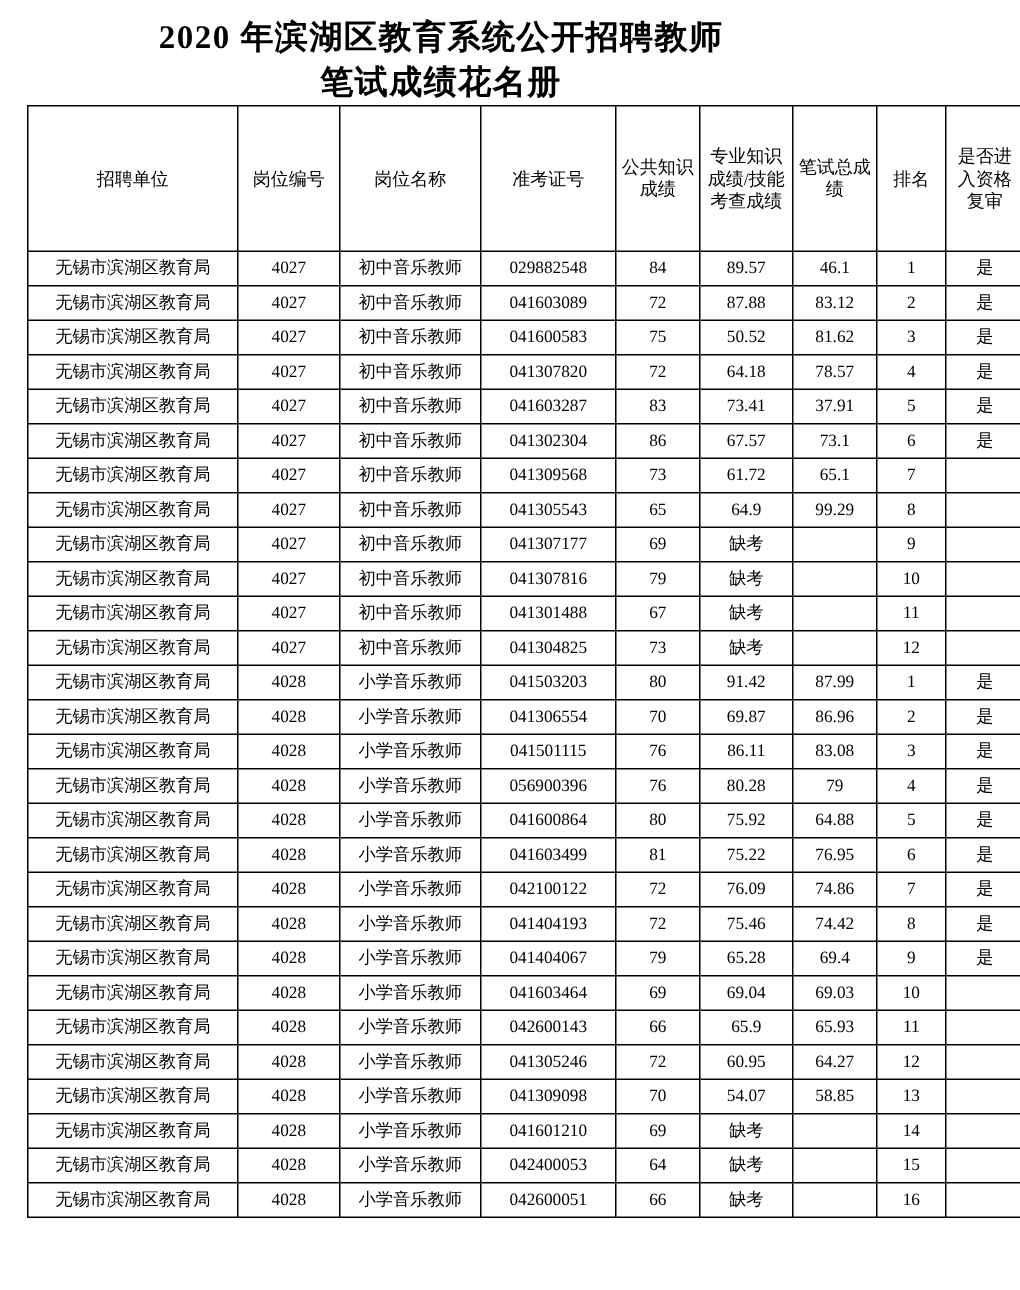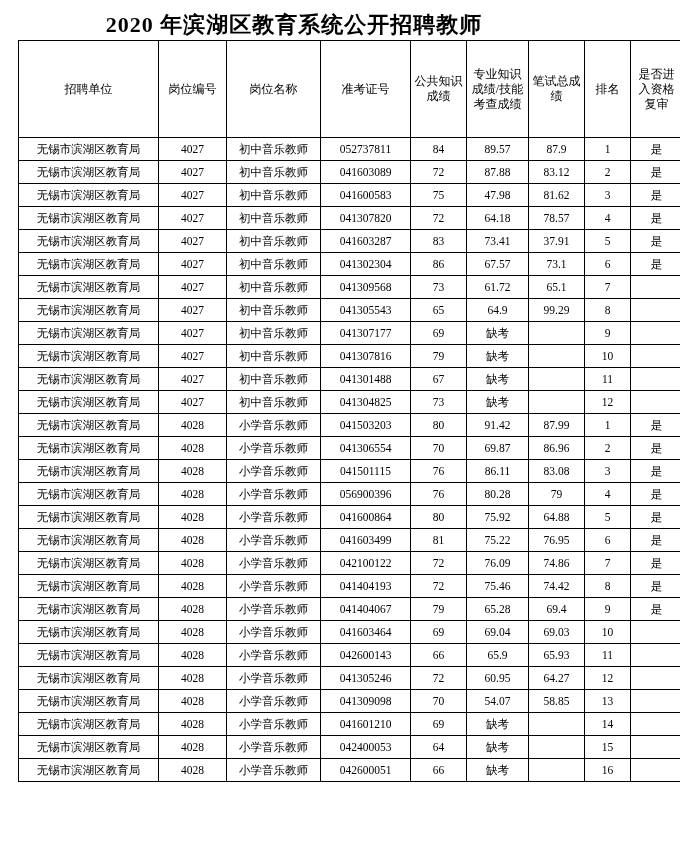--- a/index.html
+++ b/index.html
@@ -80,6 +80,7 @@
 
   <div class="title-block">
     <div class="title-line">2020 年滨湖区教育系统公开招聘教师</div>
+    <div class="title-line">笔试成绩花名册</div>
   </div>
 
   <table class="roster">

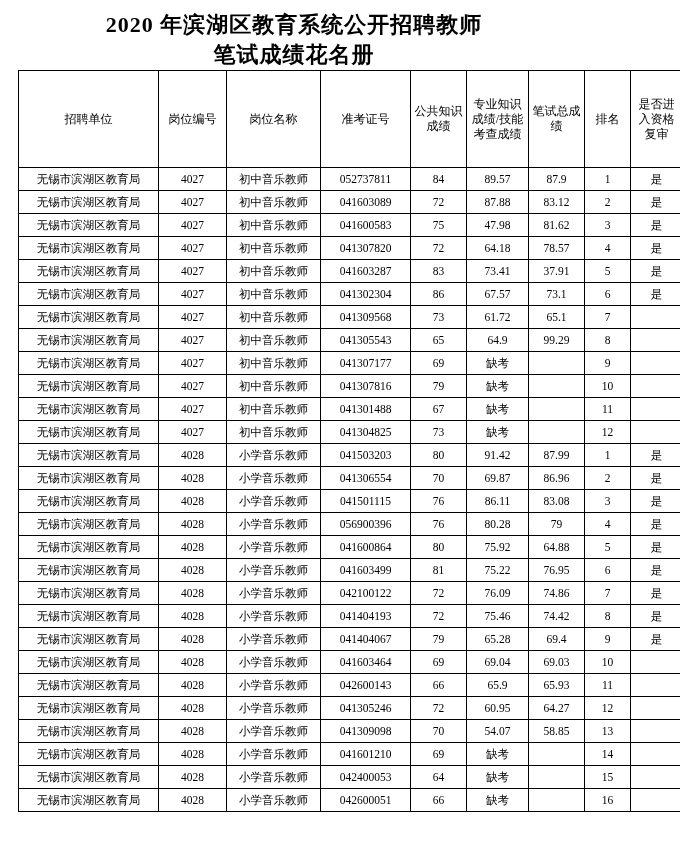--- a/index.html
+++ b/index.html
@@ -113,7 +113,7 @@
           <td class="unit">无锡市滨湖区教育局</td>
           <td>4027</td>
           <td>初中音乐教师</td>
-          <td>052737811</td>
+          <td>029882548</td>
           <td>84</td>
           <td>89.57</td>
           <td>87.9</td>

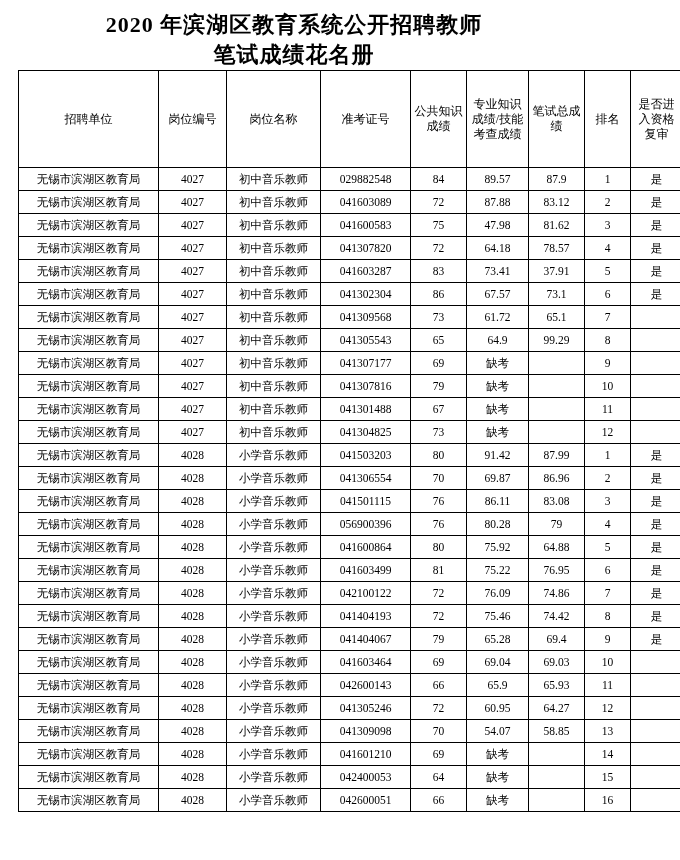--- a/index.html
+++ b/index.html
@@ -116,7 +116,7 @@
           <td>029882548</td>
           <td>84</td>
           <td>89.57</td>
-          <td>87.9</td>
+          <td>46.1</td>
           <td>1</td>
           <td>是</td>
         </tr>

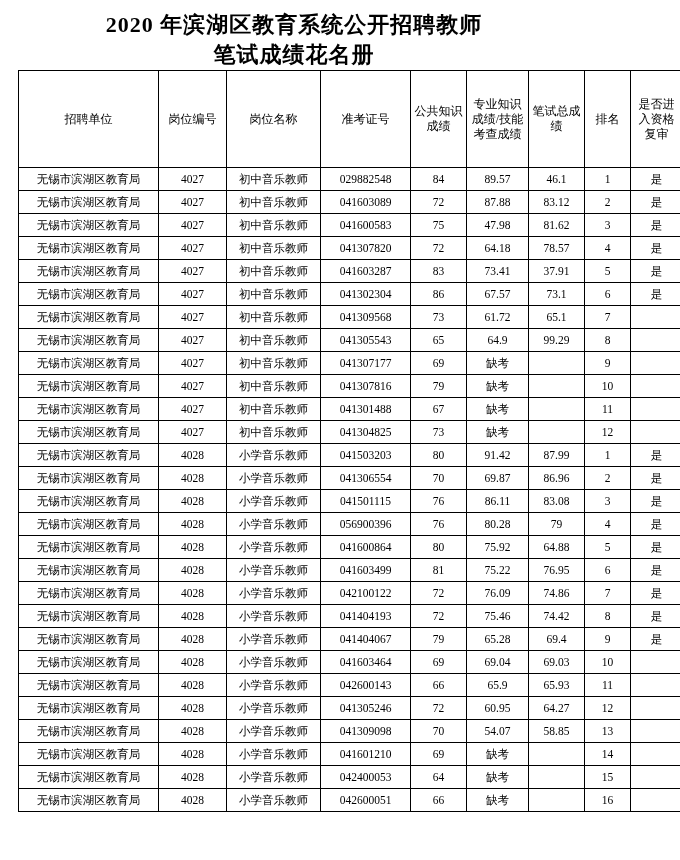--- a/index.html
+++ b/index.html
@@ -137,7 +137,7 @@
           <td>初中音乐教师</td>
           <td>041600583</td>
           <td>75</td>
-          <td>47.98</td>
+          <td>50.52</td>
           <td>81.62</td>
           <td>3</td>
           <td>是</td>

